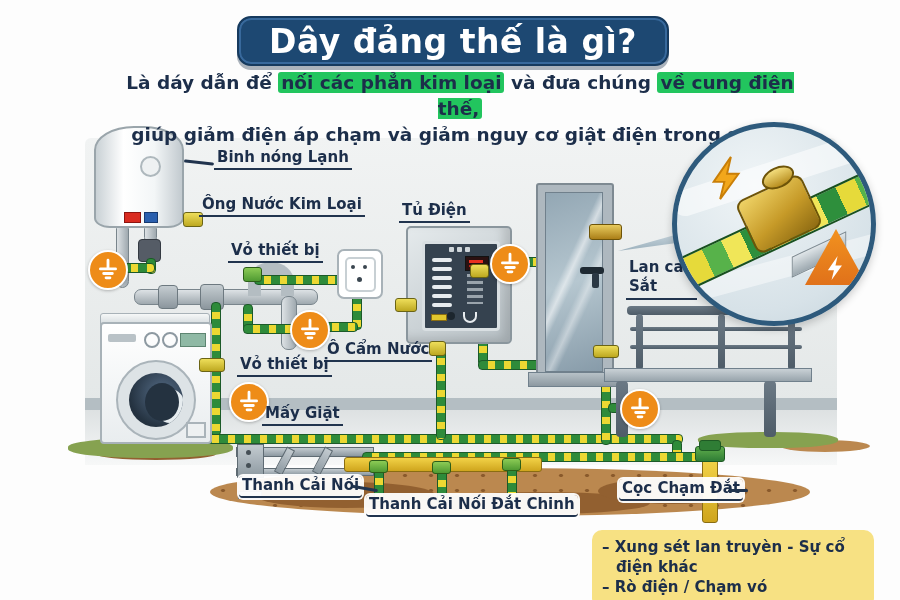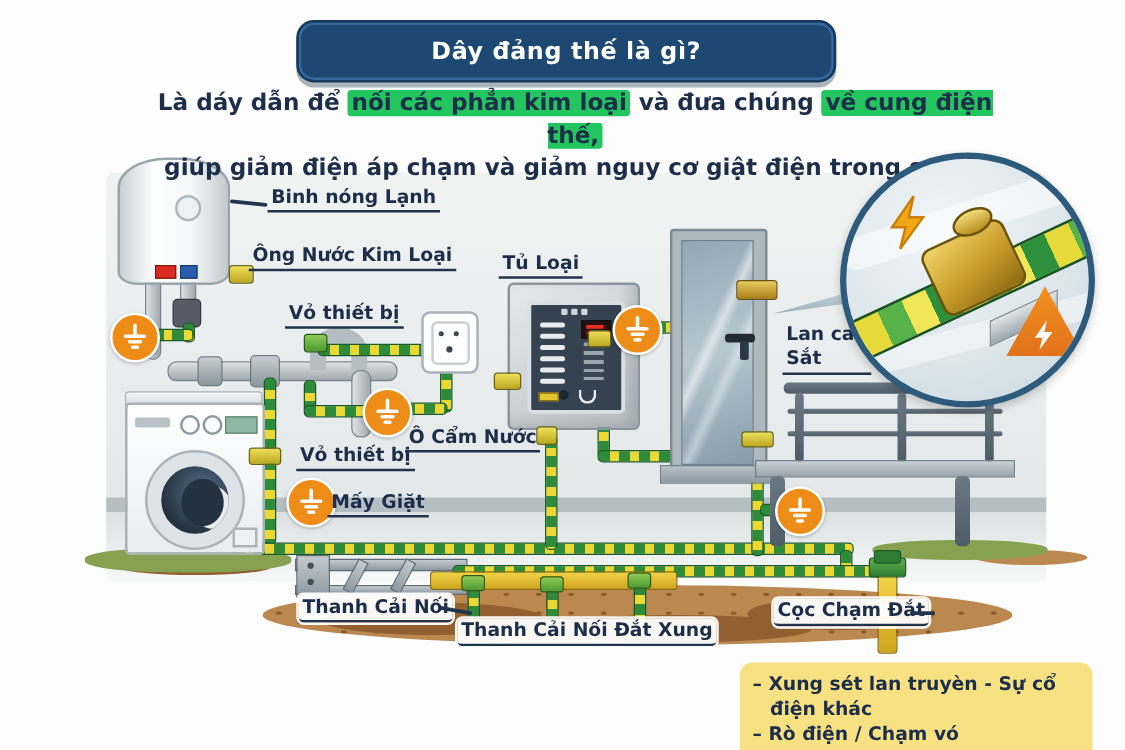--- a/index.html
+++ b/index.html
@@ -10,7 +10,7 @@
   .banner{left:237px;top:16px;width:428px;height:46px;background:#1d4872;border:2px solid #163a5e;
           border-radius:14px;box-shadow:0 4px 0 rgba(18,40,66,.35), inset 0 0 0 2px #38699c;
           display:flex;align-items:center;justify-content:center;z-index:8;}
-  .banner span{color:#fff;font-weight:bold;font-size:19px;letter-spacing:.5px;}
+  .banner span{color:#fff;font-weight:bold;font-size:33px;letter-spacing:.5px;}
   
   .intro{left:110px;top:70px;width:700px;text-align:center;color:#1c2e4a;font-weight:bold;
          font-size:18.5px;line-height:26px;z-index:8;}

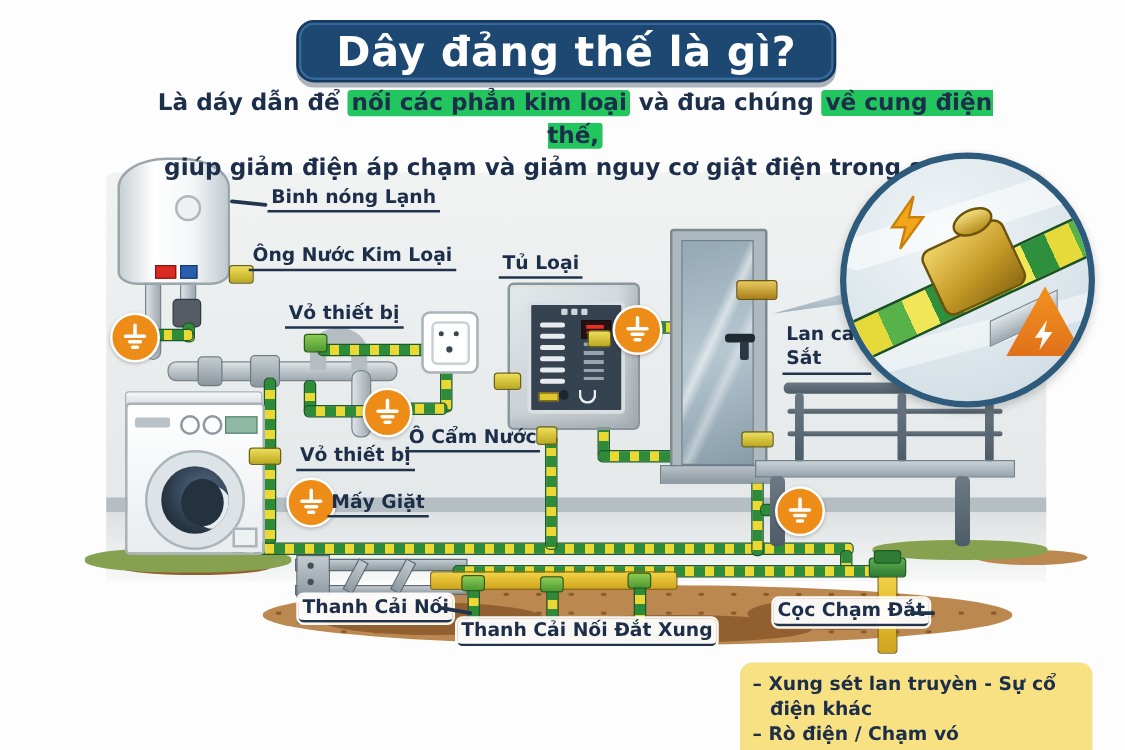--- a/index.html
+++ b/index.html
@@ -287,7 +287,7 @@
   <div class="abs lbl" style="left:199px;top:195px;">Ông Nước Kim Loại</div>
   <div class="abs lbl" style="left:214px;top:148px;">Binh nóng Lạnh</div>
   <div class="abs lbl" style="left:228px;top:241px;">Vỏ thiết bị</div>
-  <div class="abs lbl" style="left:399px;top:201px;">Tủ Loại</div>
+  <div class="abs lbl" style="left:399px;top:201px;">Tủ Điện</div>
   <div class="abs lbl" style="left:324px;top:340px;">Ô Cẩm Nước</div>
   <div class="abs lbl" style="left:237px;top:355px;">Vỏ thiết bị</div>
   <div class="abs lbl" style="left:262px;top:392px;">Mấy Giặt</div>

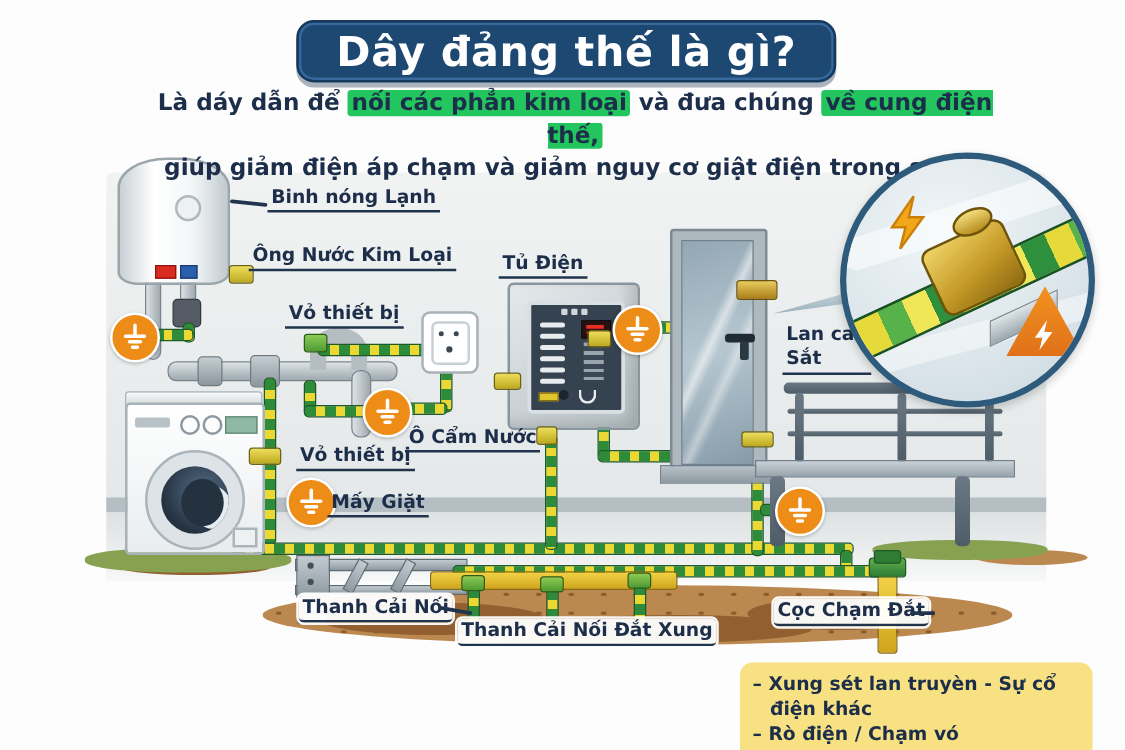--- a/index.html
+++ b/index.html
@@ -290,7 +290,7 @@
   <div class="abs lbl" style="left:399px;top:201px;">Tủ Điện</div>
   <div class="abs lbl" style="left:324px;top:340px;">Ô Cẩm Nước</div>
   <div class="abs lbl" style="left:237px;top:355px;">Vỏ thiết bị</div>
-  <div class="abs lbl" style="left:262px;top:392px;">Mấy Giặt</div>
+  <div class="abs lbl" style="left:262px;top:404px;">Mấy Giặt</div>
   <div class="abs" style="left:626px;top:258px;z-index:7;color:#1c2e4a;font-weight:bold;font-size:15px;line-height:19px;border-bottom:2px solid #21344e;padding:0 3px 2px 3px;">
     <span>Lan can</span><br>
     <span>Sắt</span>

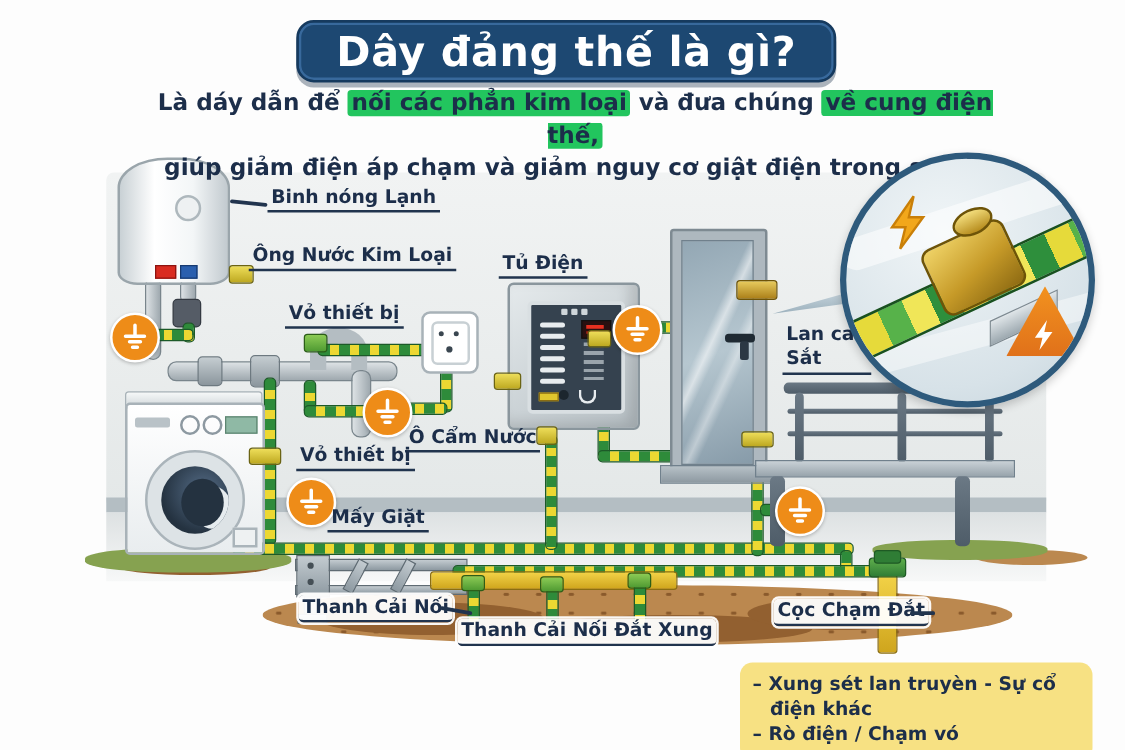--- a/index.html
+++ b/index.html
@@ -297,7 +297,7 @@
   </div>
   <div class="abs lbl chip" style="left:239px;top:476px;">Thanh Cải Nối</div>
   <div class="abs leader" style="left:352px;top:487px;width:26px;transform:rotate(10deg);"></div>
-  <div class="abs lbl chip" style="left:366px;top:495px;">Thanh Cải Nối Đắt Xung</div>
+  <div class="abs lbl chip" style="left:366px;top:495px;">Thanh Cải Nối Đắt Chinh</div>
   <div class="abs lbl chip" style="left:619px;top:479px;">Cọc Chạm Đắt</div>
   <div class="abs leader" style="left:728px;top:489px;width:20px;"></div>
 

